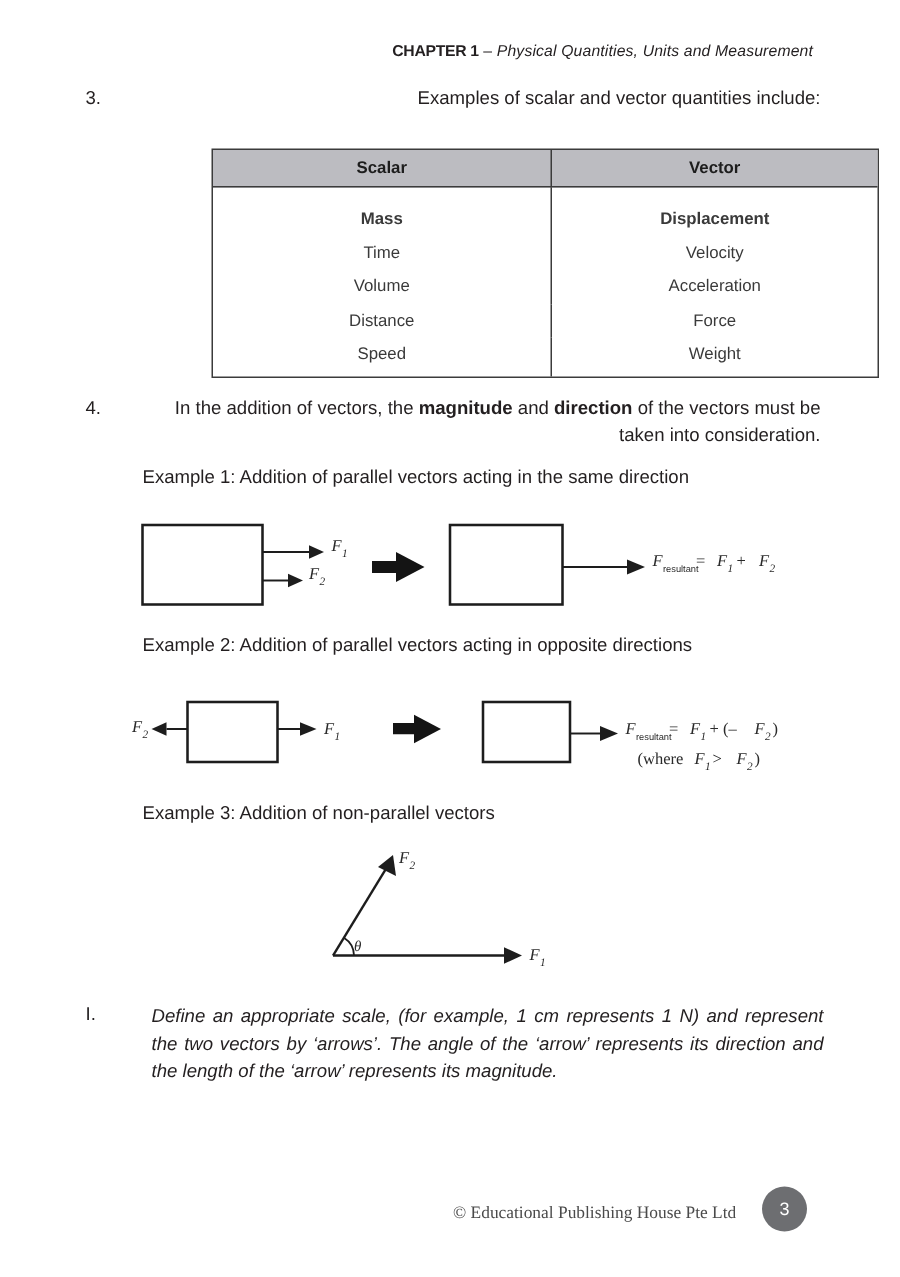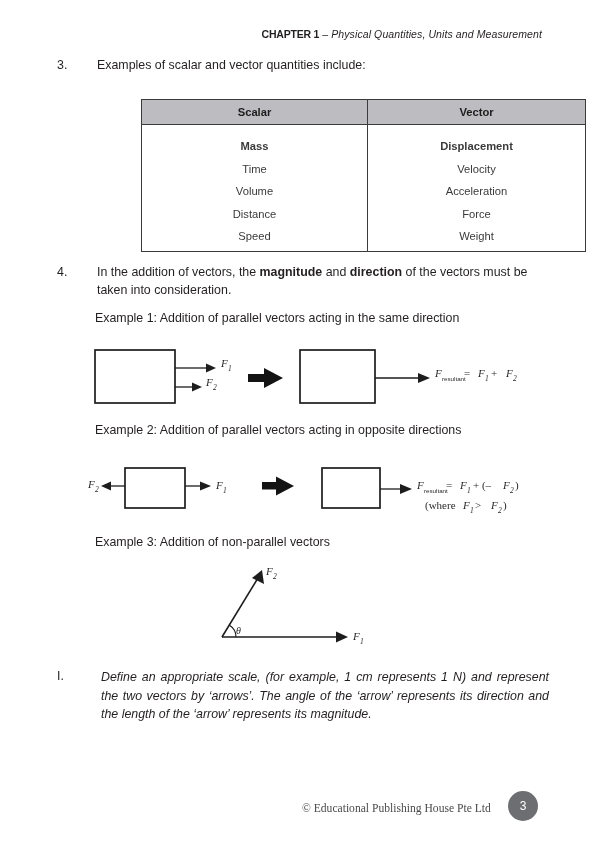--- a/index.html
+++ b/index.html
@@ -54,6 +54,7 @@
     flex: 1;
     font-size: 12.4px;
     line-height: 17.5px;
+    text-align: right;
   }
   .item-body b { font-weight: bold; }
 

